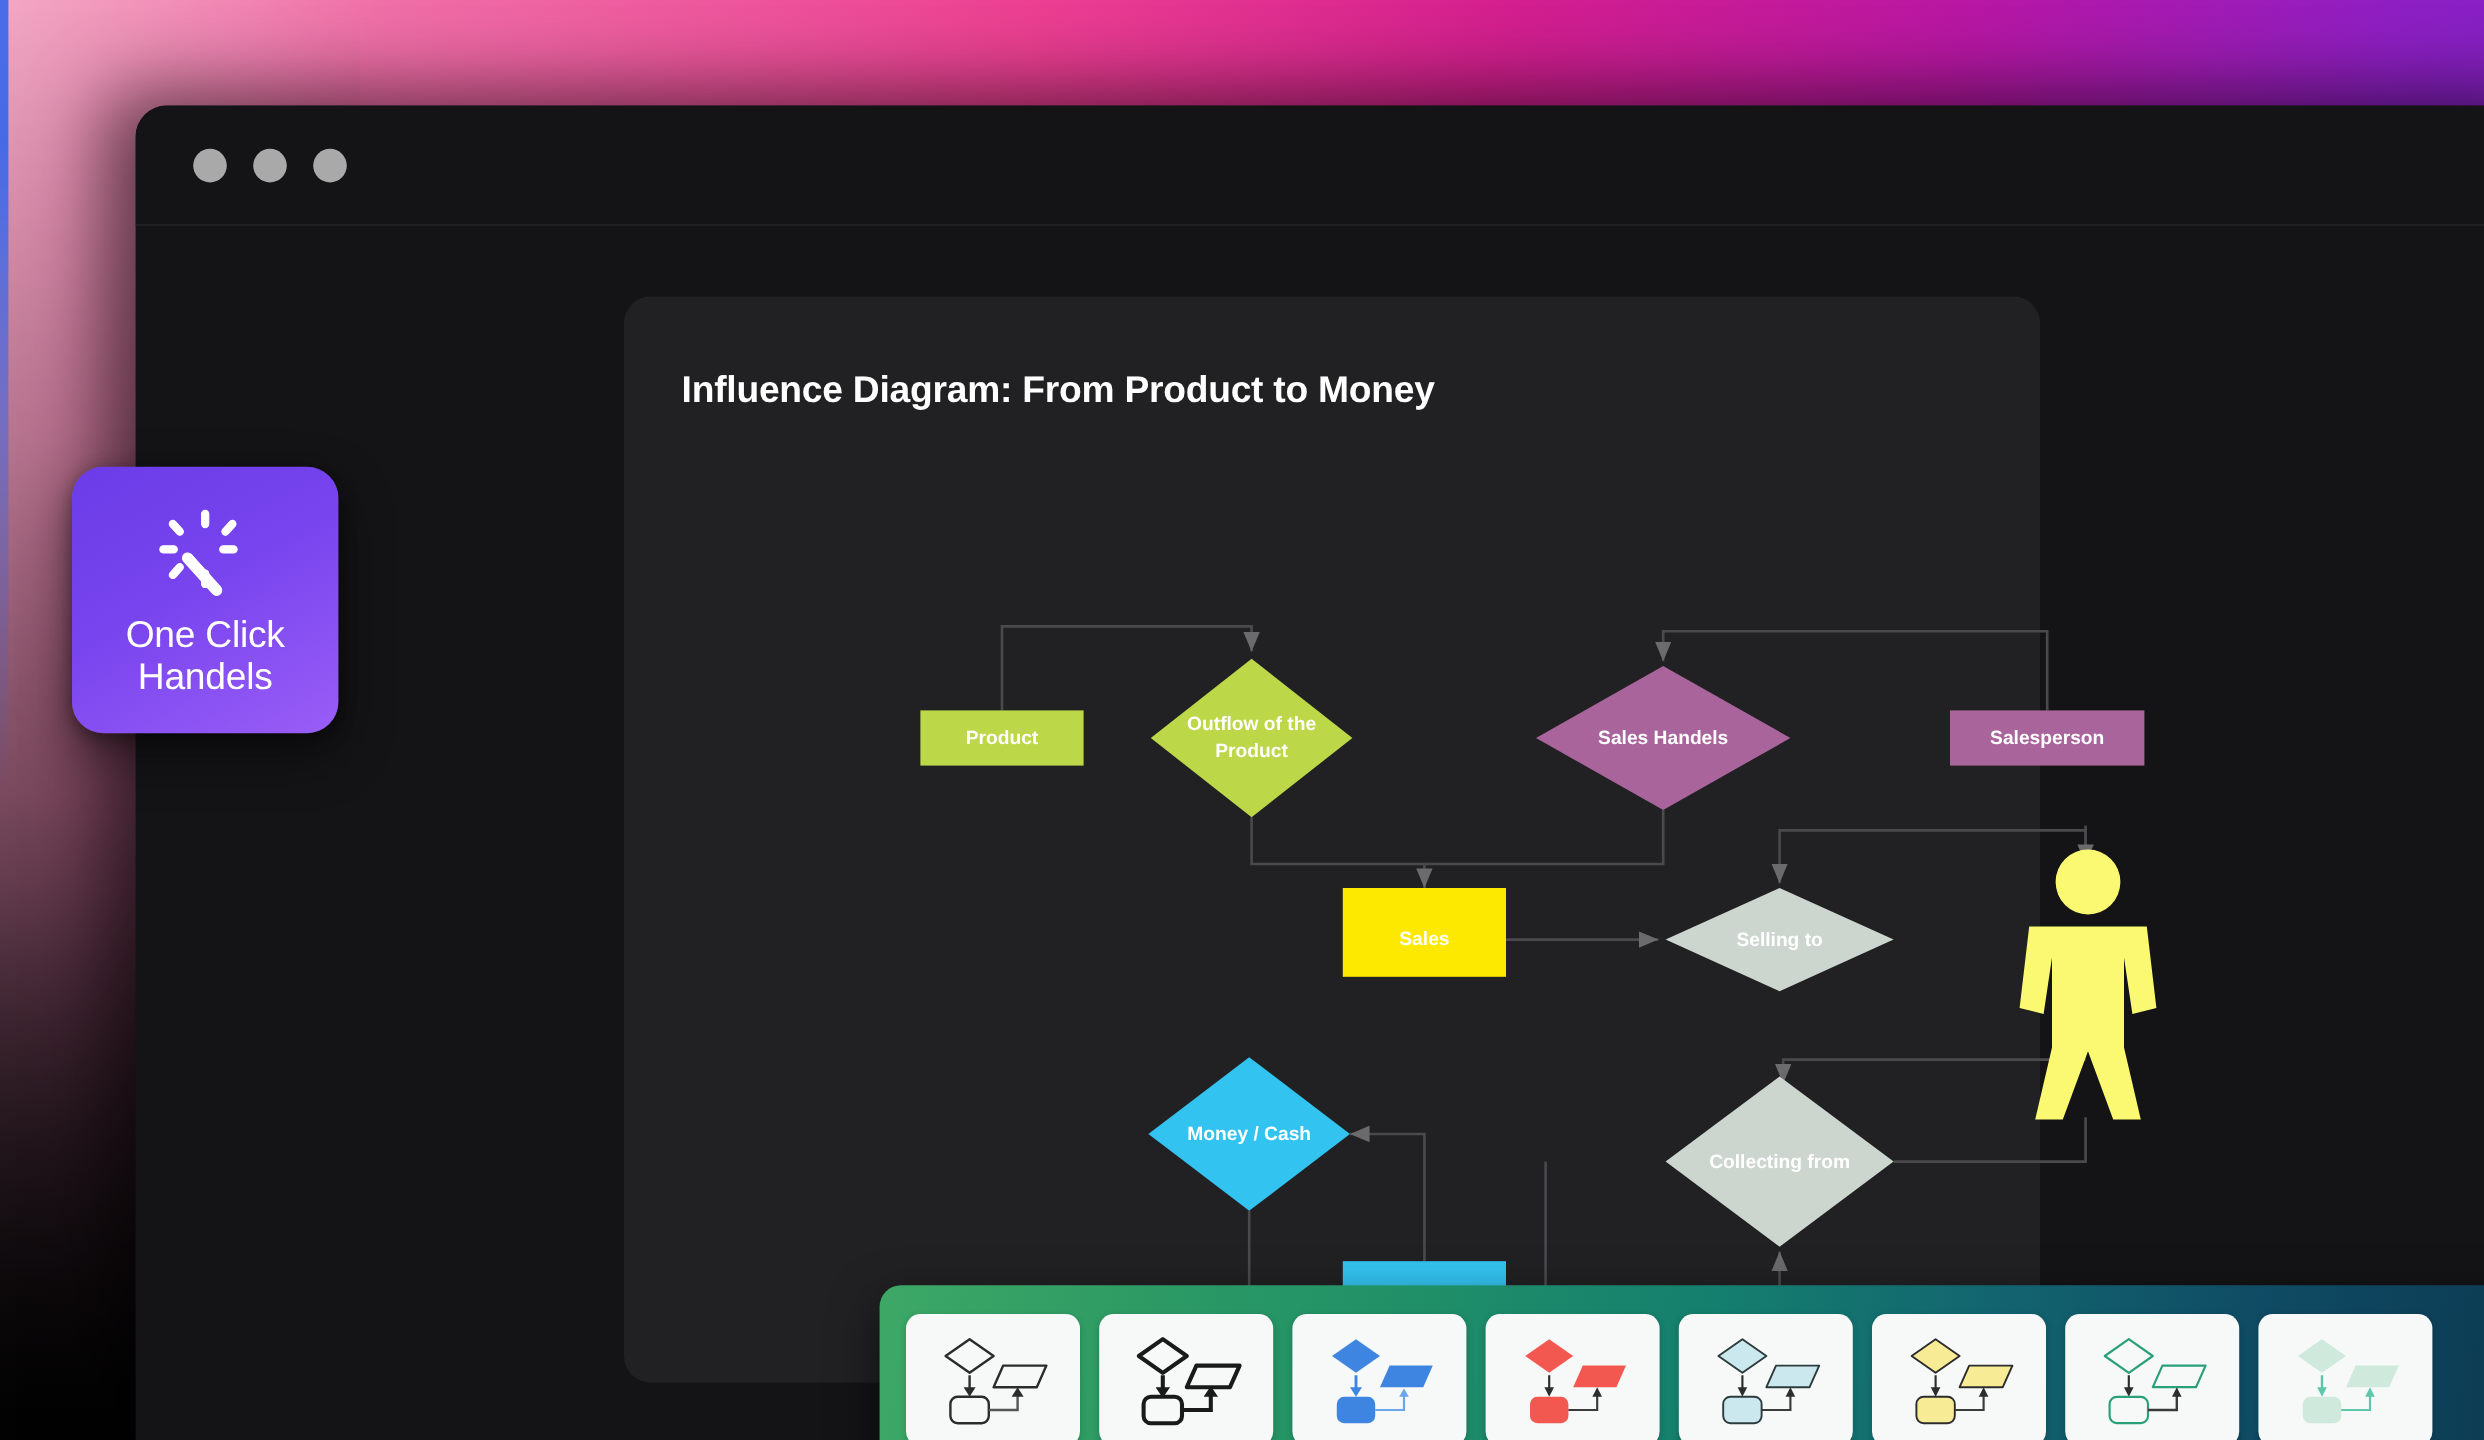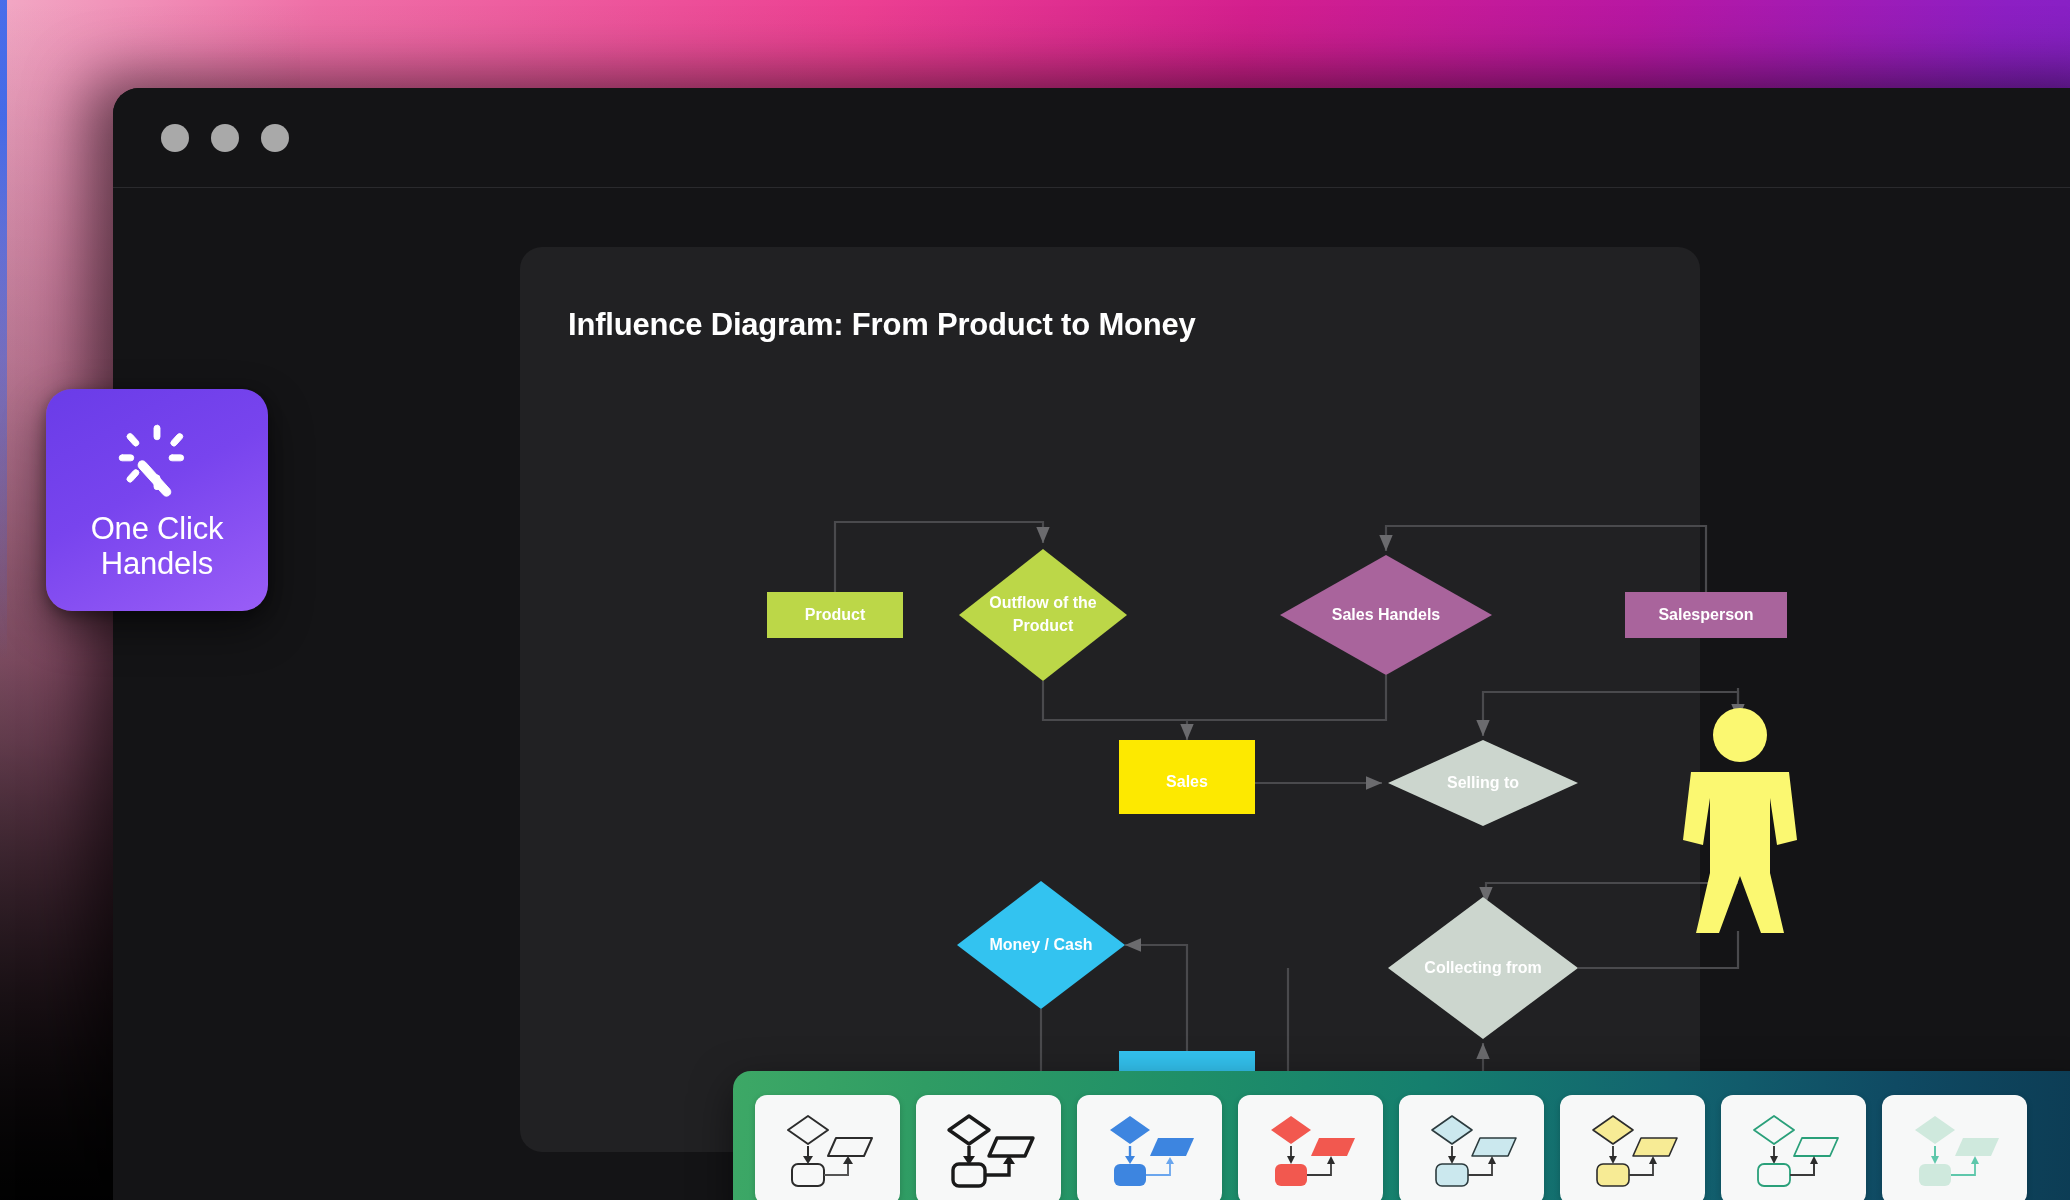--- a/index.html
+++ b/index.html
@@ -129,7 +129,7 @@
   
   .beautify-badge {
     position: absolute;
-    left: 46px; top: 389px;
+    left: 60px; top: 389px;
     width: 222px; height: 222px;
     border-radius: 26px;
     background: linear-gradient(152deg, #6a3ce8 0%, #7844ee 45%, #9a5ef7 100%);

